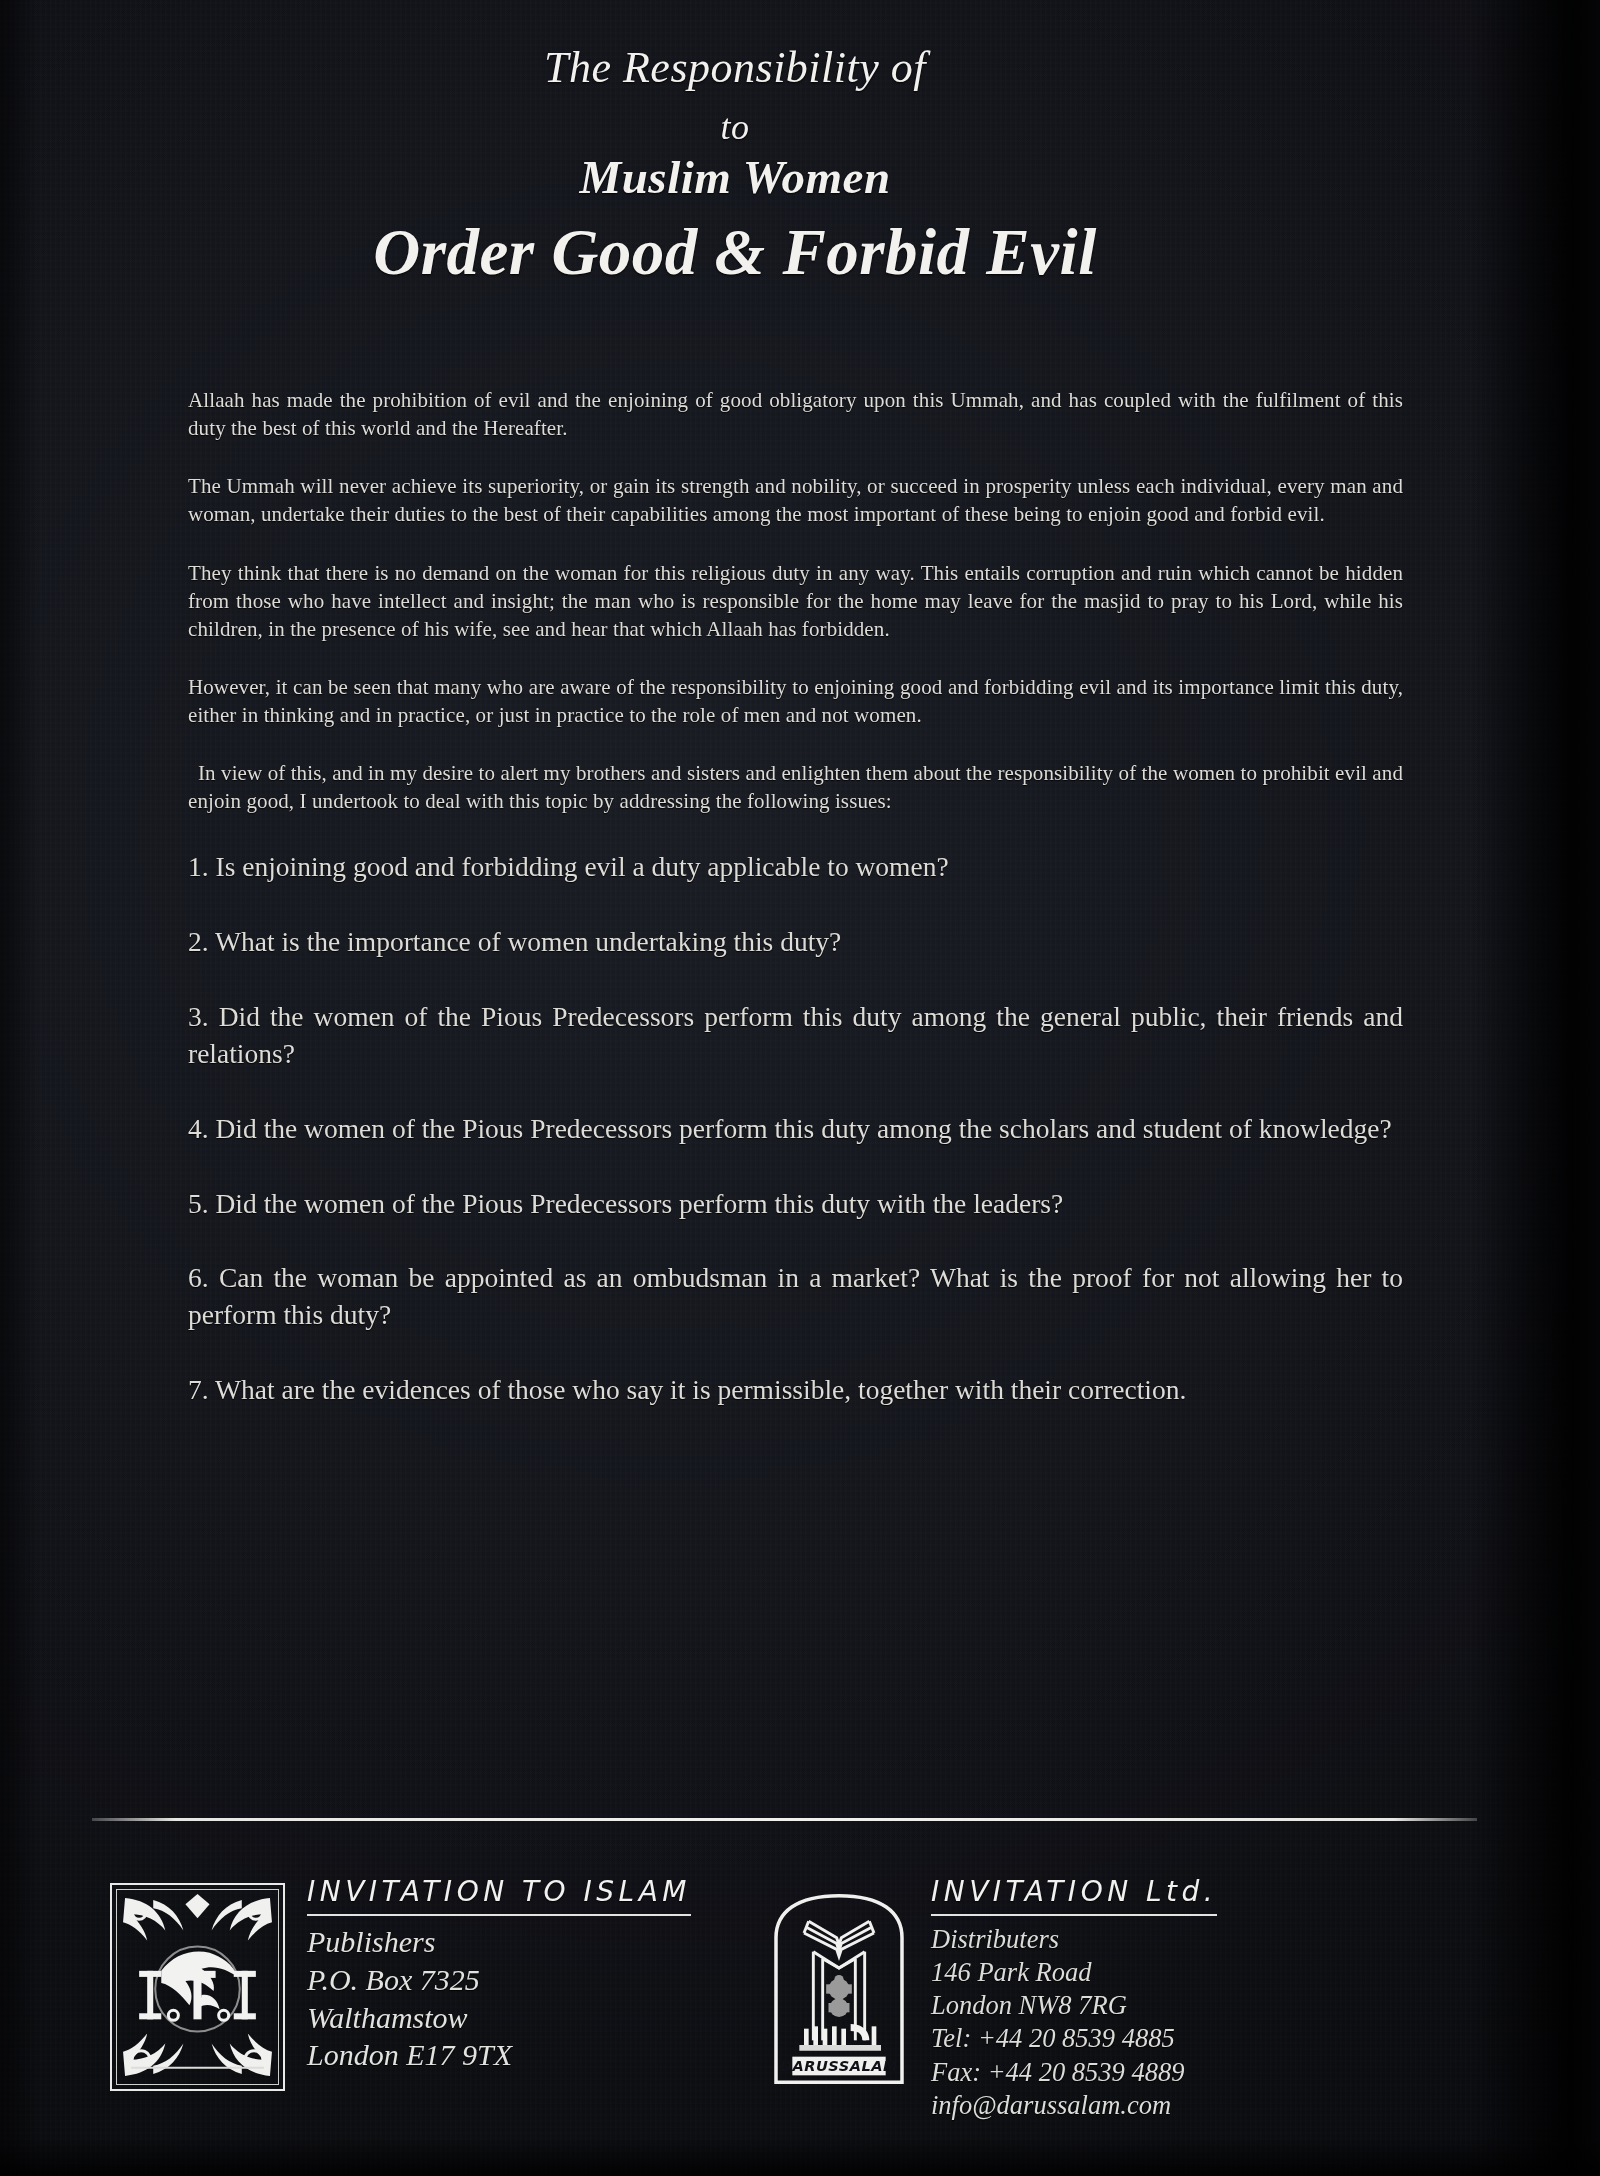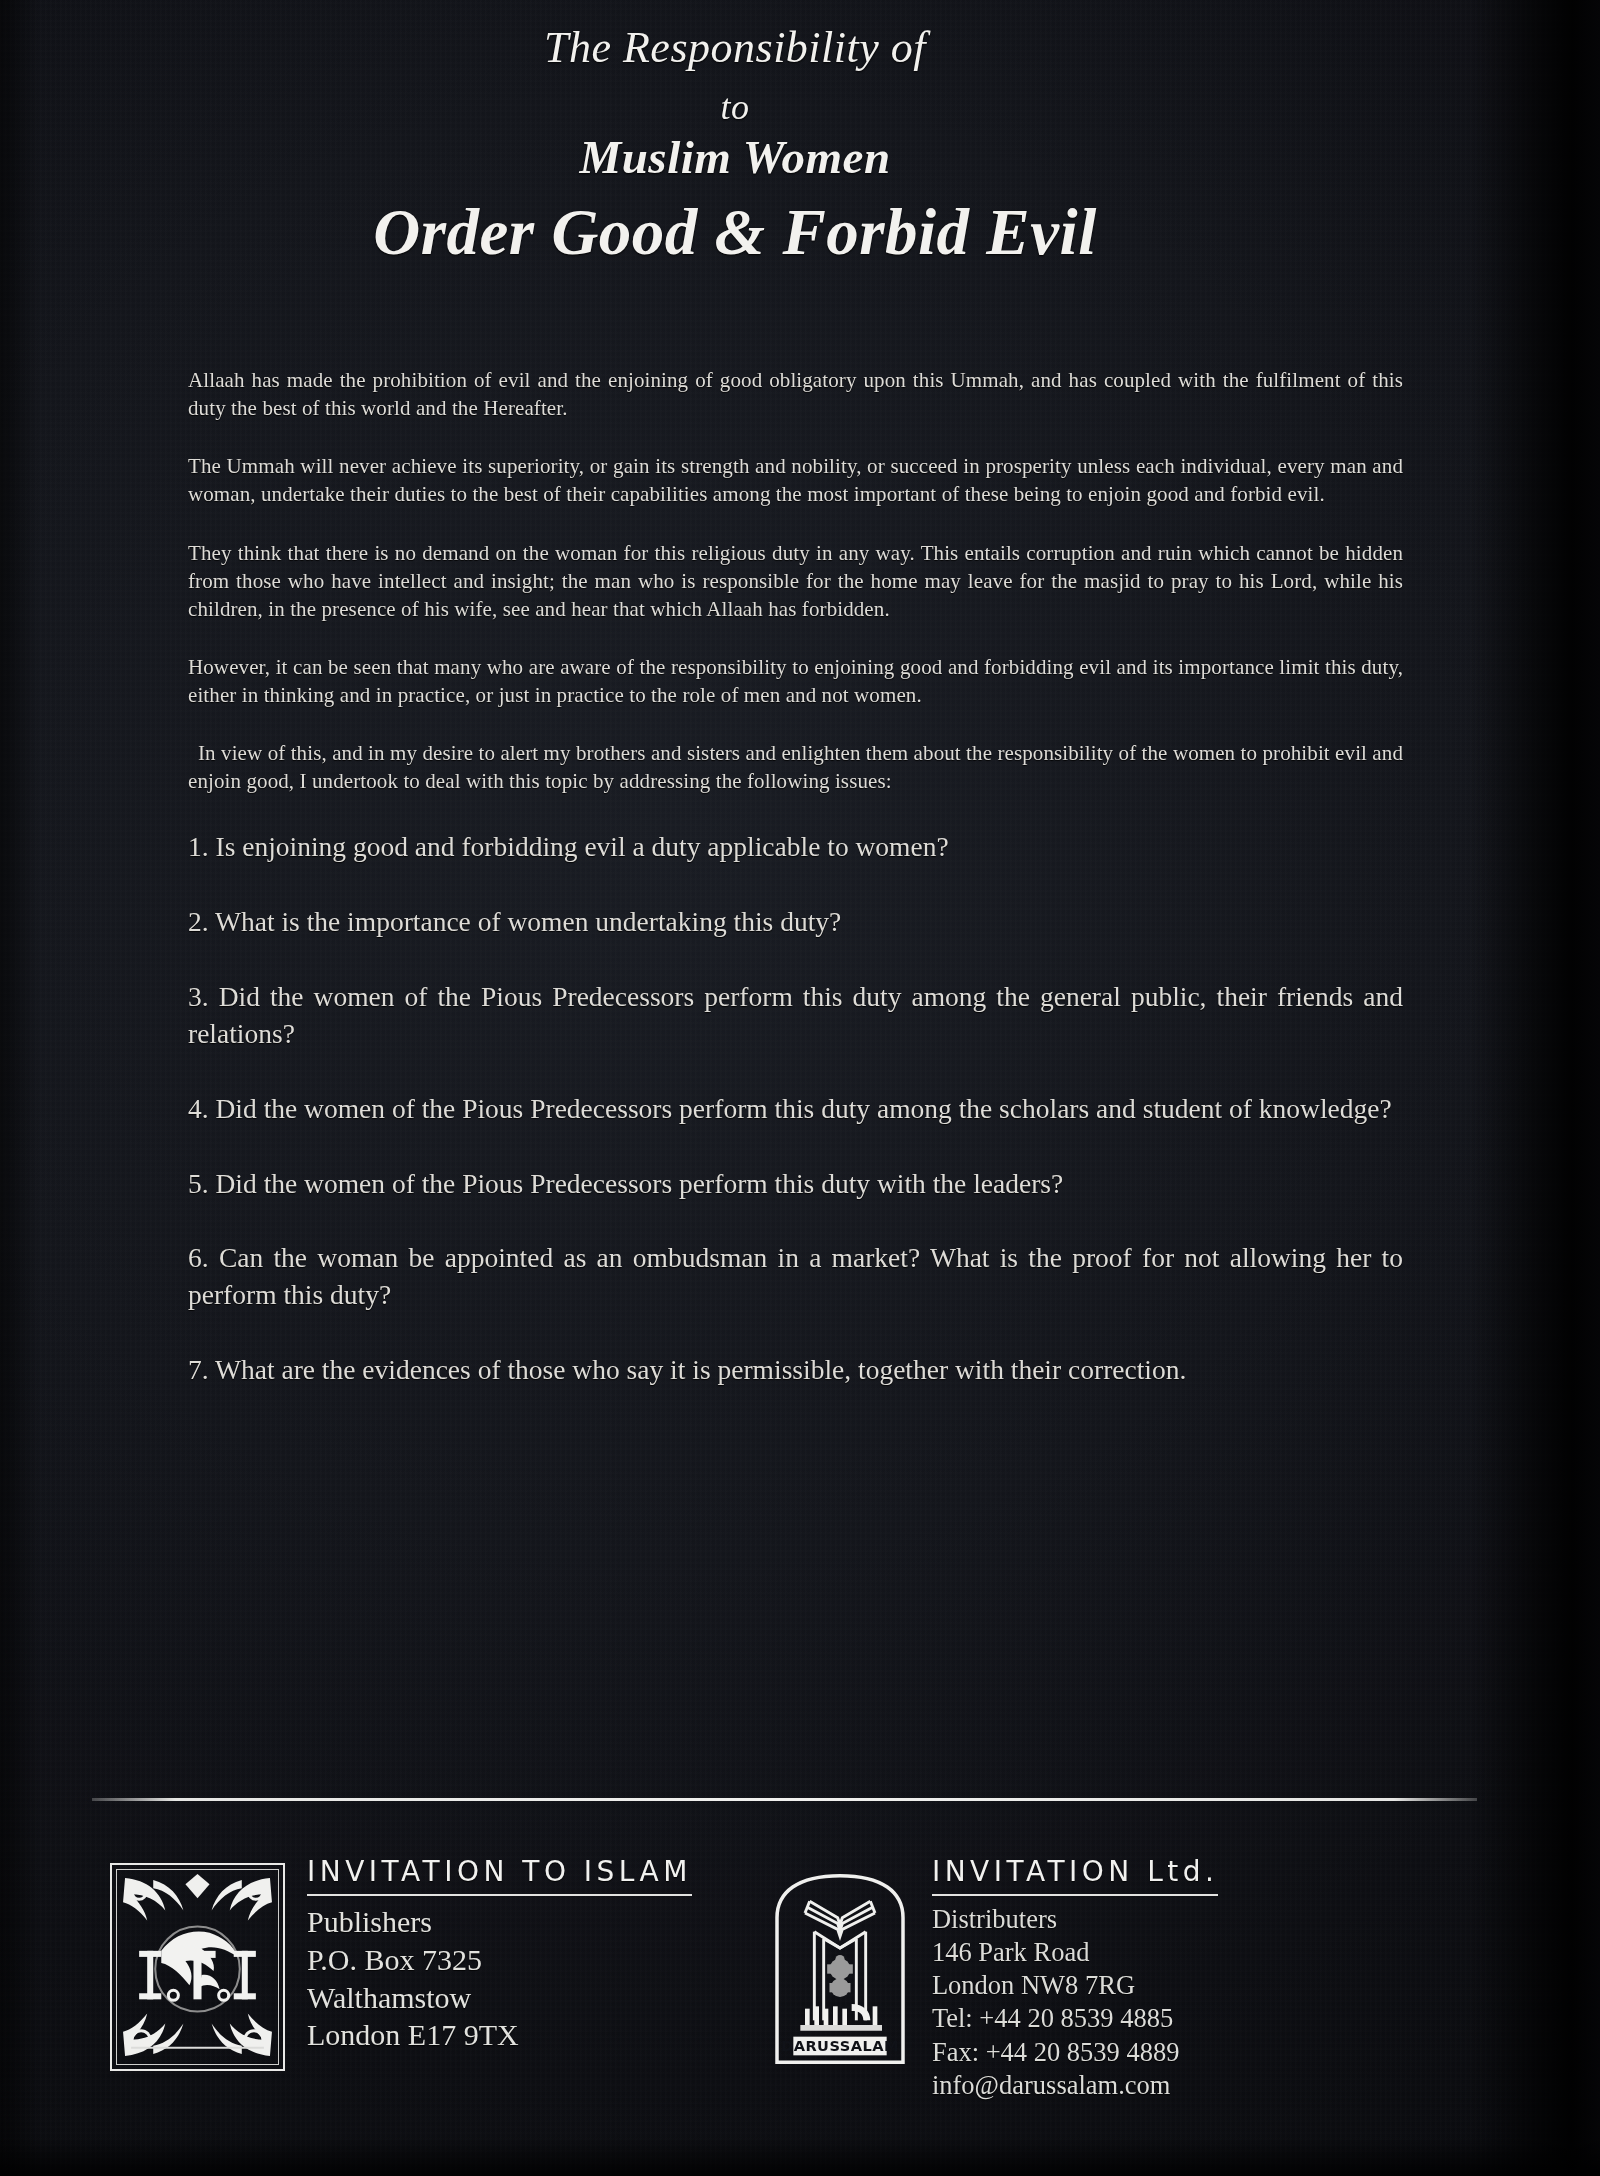--- a/index.html
+++ b/index.html
@@ -76,6 +76,7 @@
     position: absolute;
     inset: 0;
     z-index: 3;
+    margin-top: 20px;
   }
 
   

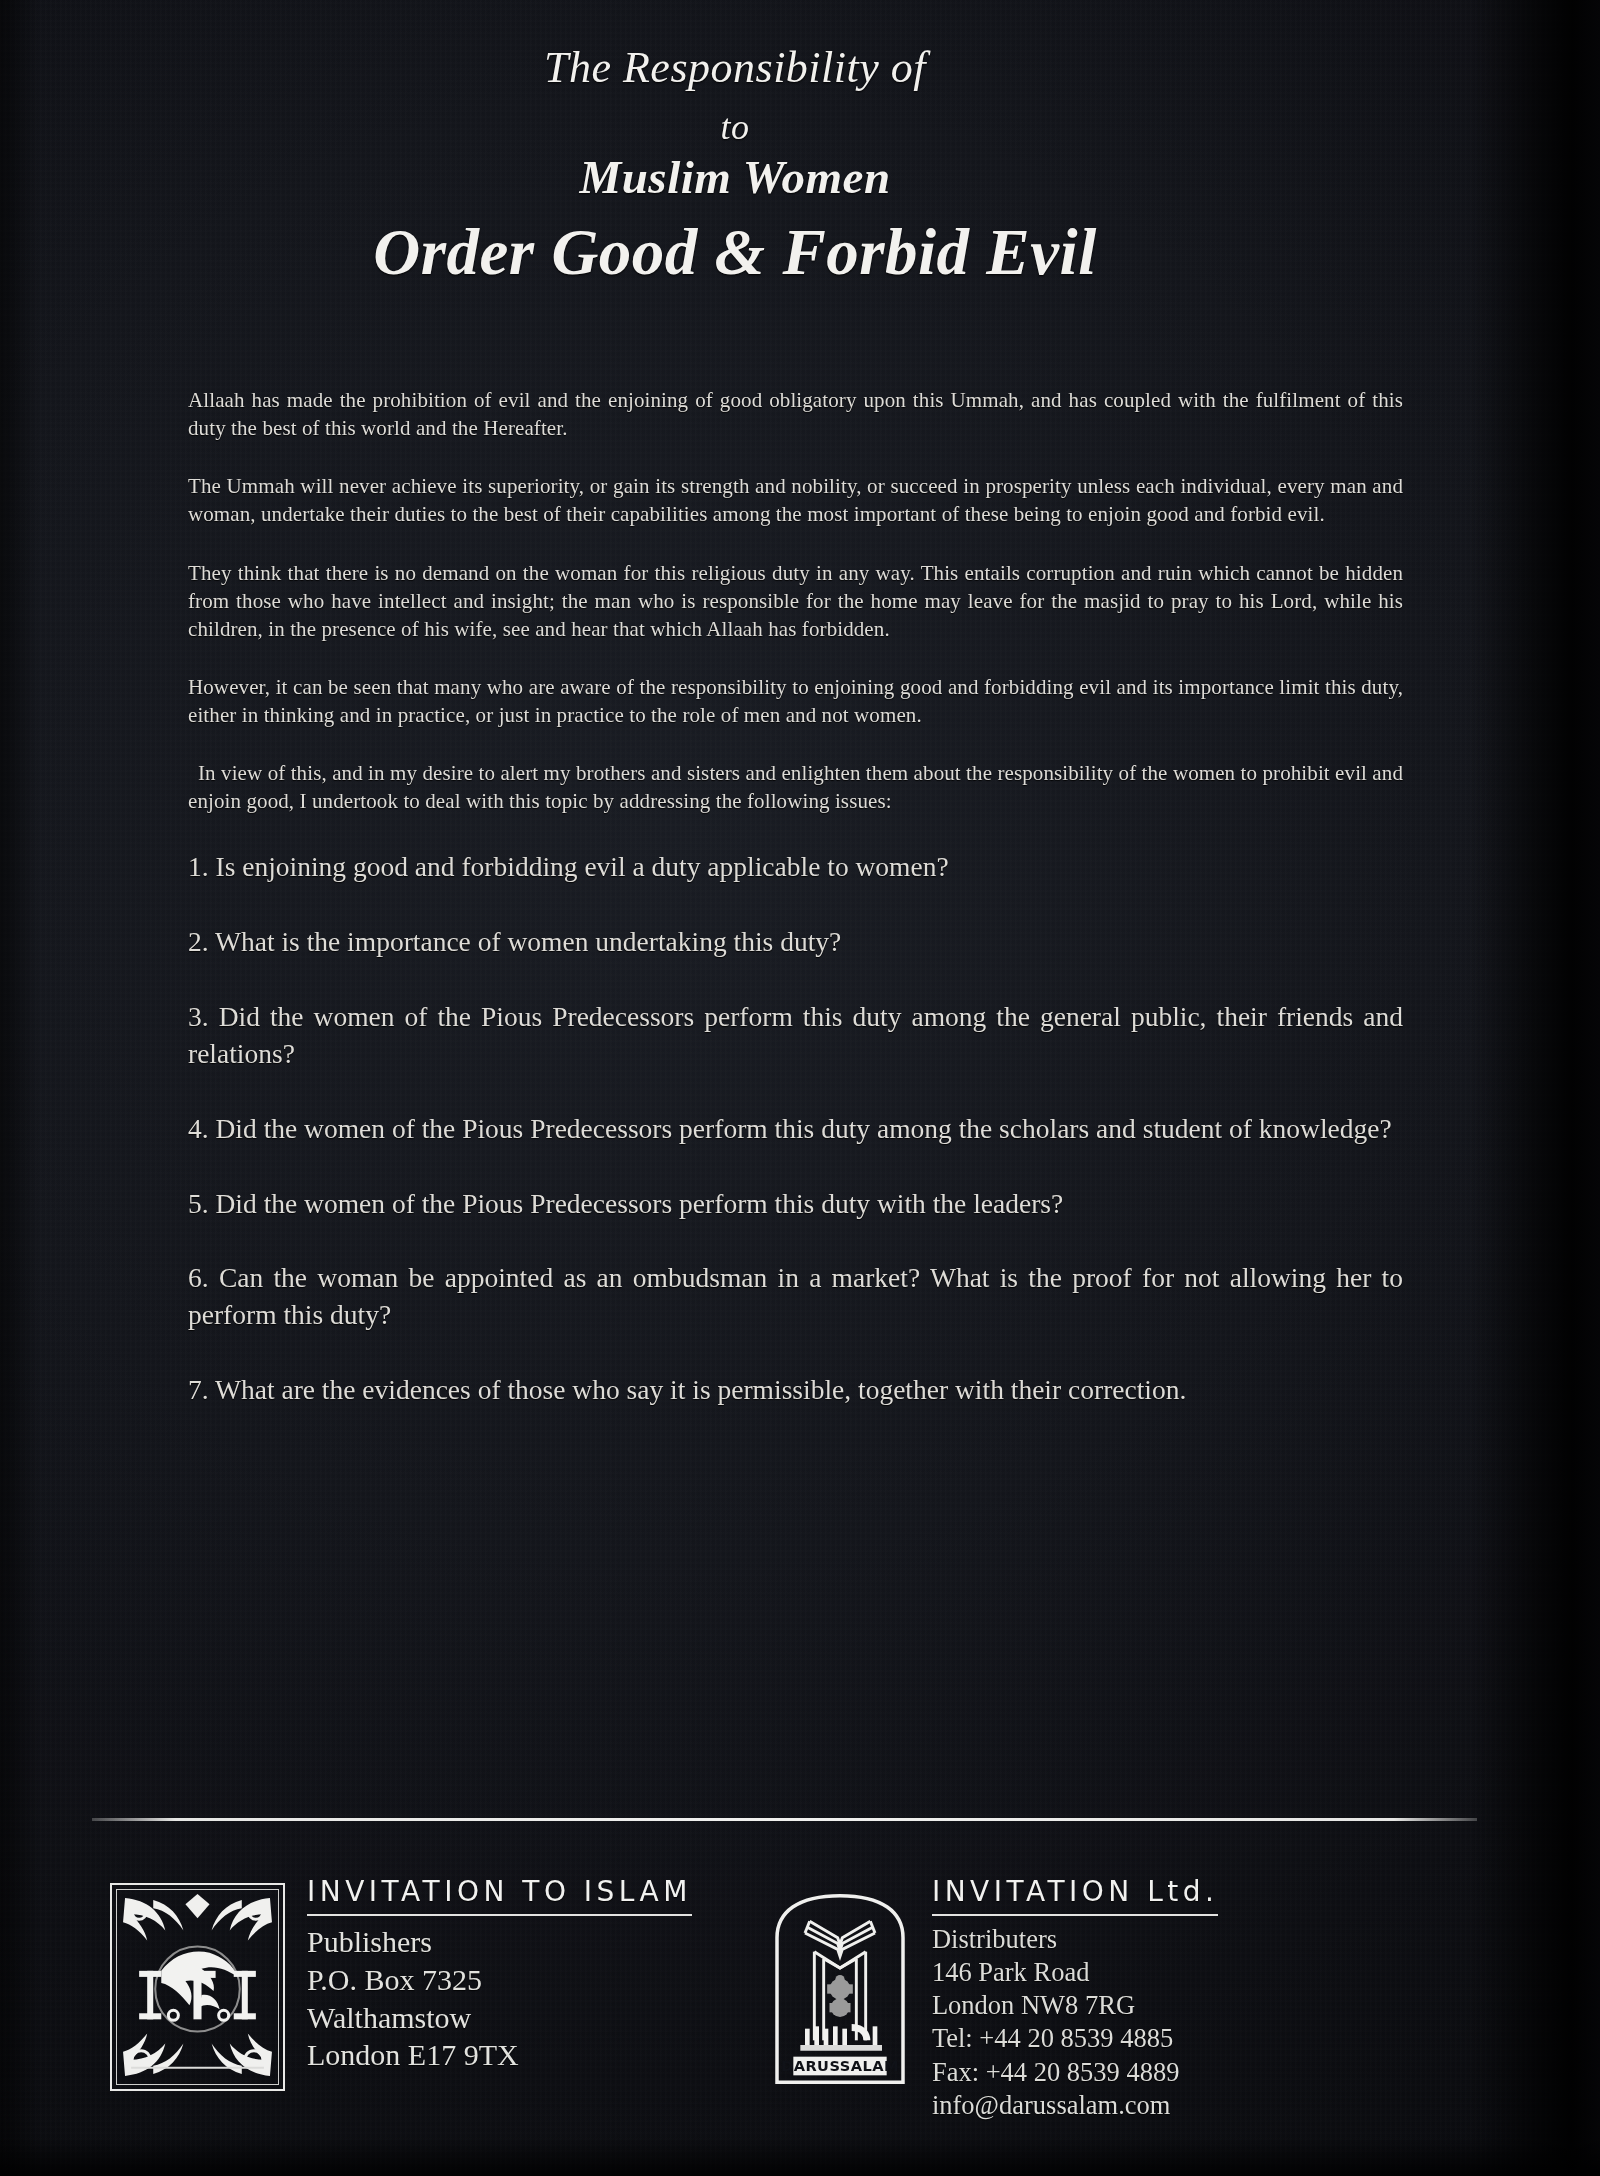--- a/index.html
+++ b/index.html
@@ -163,6 +163,7 @@
     width: 1470px;
     display: flex;
     align-items: flex-start;
+    font-style: italic;
   }
   .pub {
     display: flex;

